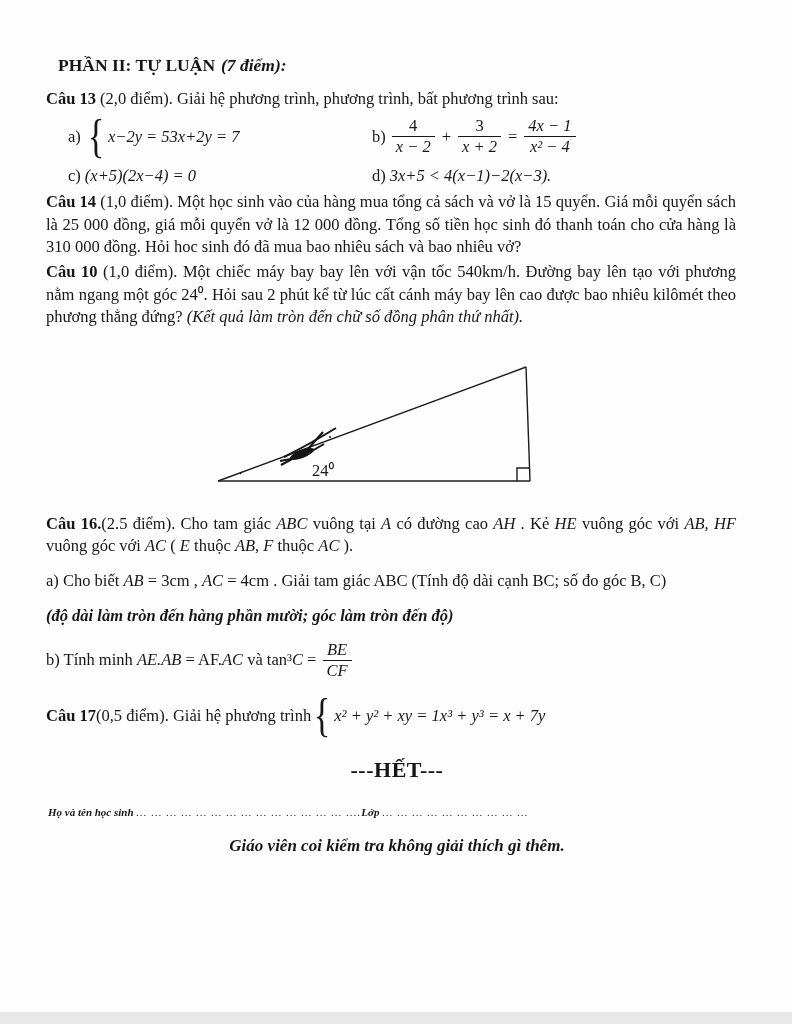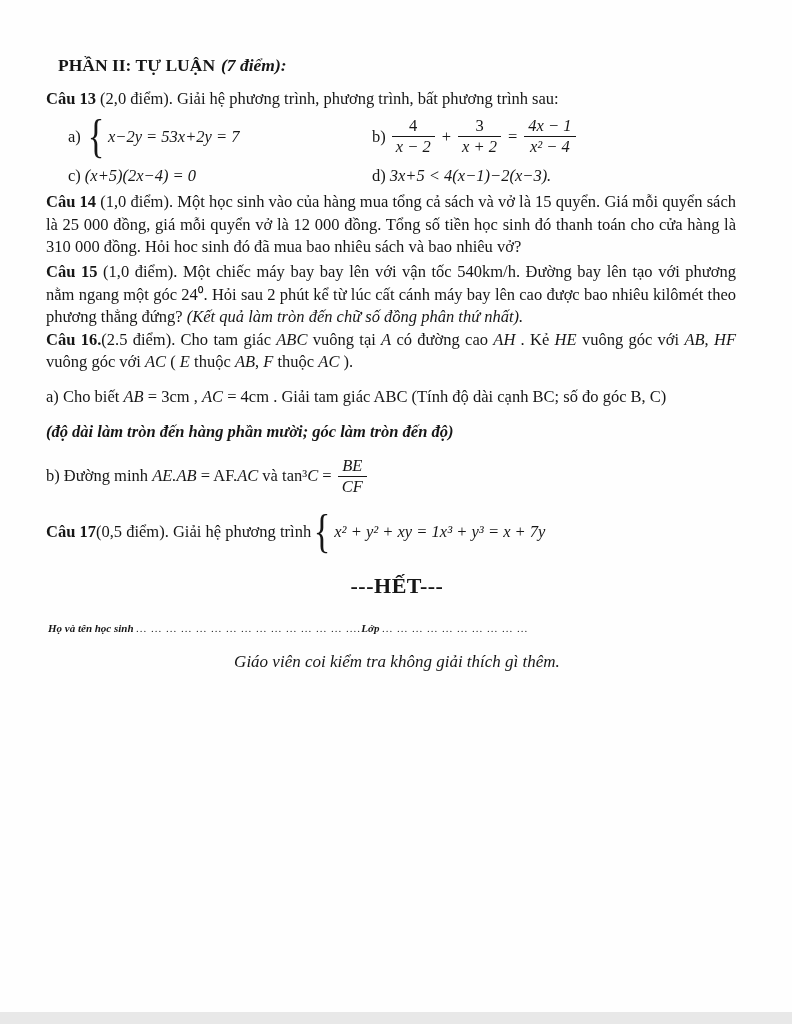--- a/index.html
+++ b/index.html
@@ -104,7 +104,7 @@
 
   <p class="para"><span class="b">Câu 14 </span><span>(1,0 điểm). Một học sinh vào của hàng mua tổng cả sách và vở là 15  quyển. Giá mỗi quyển sách là 25 000 đồng, giá mỗi quyển vở là 12 000 đồng. Tổng số tiền học sinh đó thanh toán cho cửa hàng là 310 000 đồng. Hỏi hoc sinh đó đã mua bao nhiêu sách và bao nhiêu vở?</span></p>
 
-  <p class="para"><span class="b">Câu 15 </span><span>(1,0 điểm).  Một chiếc máy bay bay lên với vận tốc 540km/h. Đường bay lên tạo với phương nằm ngang một góc 24⁰. Hỏi sau 2 phút kể từ lúc cất cánh máy bay lên cao được bao nhiêu kilômét theo phương thẳng đứng? </span><span class="i">(Kết quả làm tròn đến chữ số đồng phân thứ nhất).</span></p>
+  <p class="para"><span class="b">Câu 10 </span><span>(1,0 điểm).  Một chiếc máy bay bay lên với vận tốc 540km/h. Đường bay lên tạo với phương nằm ngang một góc 24⁰. Hỏi sau 2 phút kể từ lúc cất cánh máy bay lên cao được bao nhiêu kilômét theo phương thẳng đứng? </span><span class="i">(Kết quả làm tròn đến chữ số đồng phân thứ nhất).</span></p>
 
 
   <p class="para q16-intro"><span class="b">Câu 16.</span><span>(2.5 điểm). Cho tam giác </span><span class="i">ABC</span><span> vuông tại </span><span class="i">A</span><span> có đường cao </span><span class="i">AH</span><span> . Kẻ </span><span class="i">HE</span><span> vuông góc với </span><span class="i">AB</span><span>, </span><span class="i">HF</span><span> vuông góc với </span><span class="i">AC</span><span> ( </span><span class="i">E</span><span> thuộc </span><span class="i">AB</span><span>, </span><span class="i">F</span><span> thuộc </span><span class="i">AC</span><span> ).</span></p>

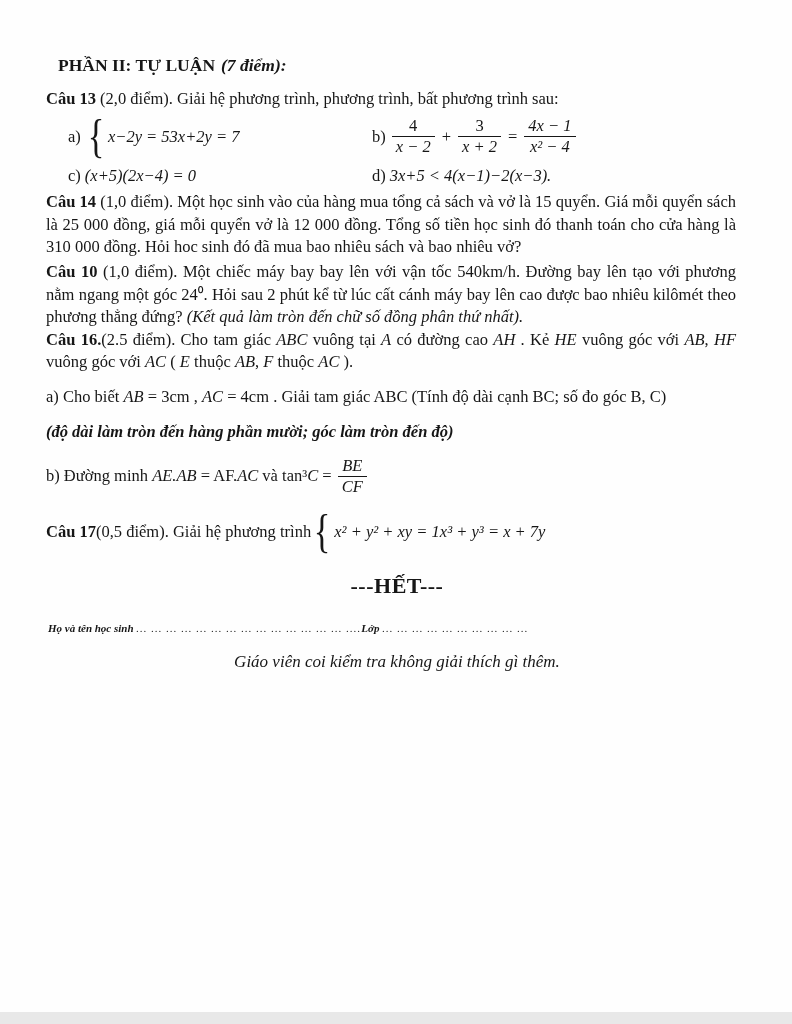--- a/index.html
+++ b/index.html
@@ -106,6 +106,26 @@
 
   <p class="para"><span class="b">Câu 10 </span><span>(1,0 điểm).  Một chiếc máy bay bay lên với vận tốc 540km/h. Đường bay lên tạo với phương nằm ngang một góc 24⁰. Hỏi sau 2 phút kể từ lúc cất cánh máy bay lên cao được bao nhiêu kilômét theo phương thẳng đứng? </span><span class="i">(Kết quả làm tròn đến chữ số đồng phân thứ nhất).</span></p>
 
+  <div class="figure">
+    <svg width="332" height="128" viewBox="0 0 332 128">
+      <g stroke="#1c1c1c" stroke-width="1.4" fill="none">
+        <path d="M6,120 L318,120"></path>
+        <path d="M6,120 L314,6"></path>
+        <path d="M314,6 L318,120"></path>
+        <path d="M318,107 L305,107 L305,120"></path>
+        <path d="M30,111 A25,25 0 0 0 28,113"></path>
+      </g>
+      <g stroke="#141414" fill="none">
+        <path d="M72,96 C 88,88 106,78 124,67" stroke-width="2"></path>
+        <path d="M68,100 C 82,98 98,92 112,83" stroke-width="2"></path>
+        <ellipse cx="90" cy="93" rx="13" ry="4" fill="#141414" stroke="none" transform="rotate(-21 90 93)"></ellipse>
+        <path d="M96,88 L111,71" stroke-width="2.2"></path>
+        <path d="M80,98 L69,104" stroke-width="2.2"></path>
+        <circle cx="118" cy="76" r="1" fill="#141414" stroke="none"></circle>
+      </g>
+      <text x="100" y="115" font-size="16.5">24⁰</text>
+    </svg>
+  </div>
 
   <p class="para q16-intro"><span class="b">Câu 16.</span><span>(2.5 điểm). Cho tam giác </span><span class="i">ABC</span><span> vuông tại </span><span class="i">A</span><span> có đường cao </span><span class="i">AH</span><span> . Kẻ </span><span class="i">HE</span><span> vuông góc với </span><span class="i">AB</span><span>, </span><span class="i">HF</span><span> vuông góc với </span><span class="i">AC</span><span> ( </span><span class="i">E</span><span> thuộc </span><span class="i">AB</span><span>, </span><span class="i">F</span><span> thuộc </span><span class="i">AC</span><span> ).</span></p>
 

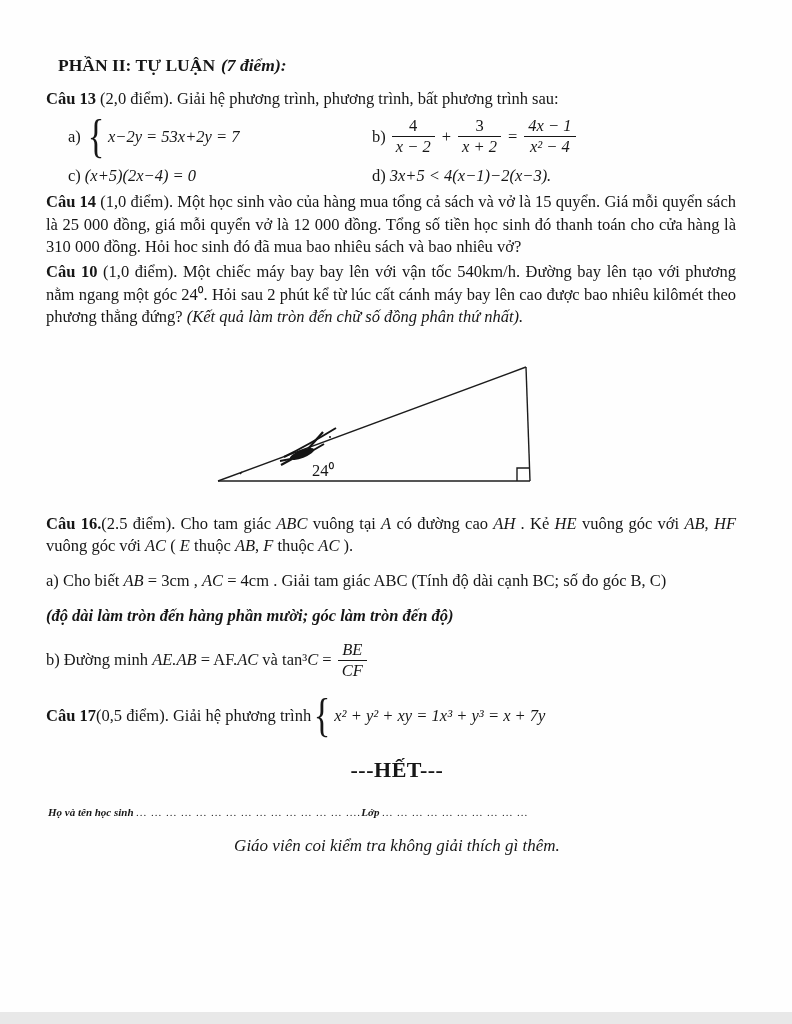--- a/index.html
+++ b/index.html
@@ -133,7 +133,7 @@
 
   <p class="para mt13 bi">(độ dài làm tròn đến hàng phần mười; góc làm tròn đến độ)</p>
 
-  <p class="para mt14"><span><span>b) Đường minh </span><span class="i">AE.AB</span><span>  = AF.</span><span class="i">AC</span><span>  và tan³</span><span class="i">C</span><span> = </span></span><span class="frac"><span class="num math">BE</span><span class="den math">CF</span></span></p>
+  <p class="para mt14"><span><span>b) Tính minh </span><span class="i">AE.AB</span><span>  = AF.</span><span class="i">AC</span><span>  và tan³</span><span class="i">C</span><span> = </span></span><span class="frac"><span class="num math">BE</span><span class="den math">CF</span></span></p>
 
   <div class="q17">
     <span><span class="b">Câu 17</span><span>(0,5 điểm). Giải hệ phương trình </span></span>

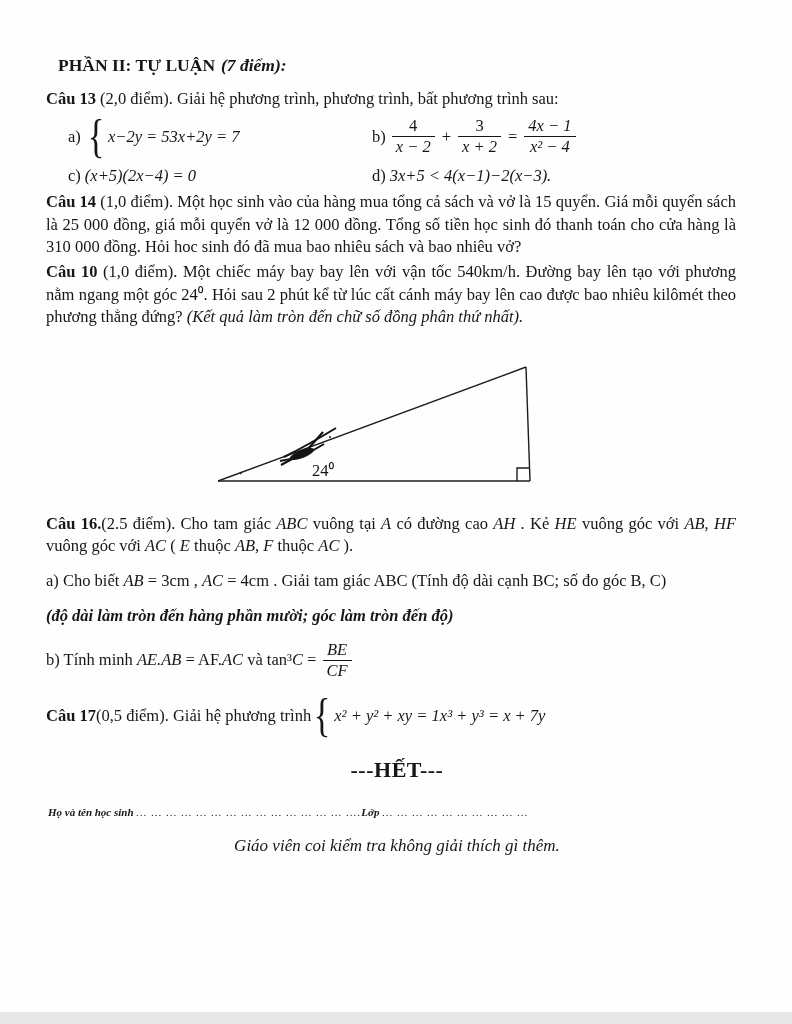--- a/index.html
+++ b/index.html
@@ -49,7 +49,7 @@
   .het{margin:18px 0 0 0;text-align:center;font-weight:bold;font-size:22px;letter-spacing:.5px;}
   .footer-name{margin:20px 0 0 2px;font-style:italic;font-weight:600;font-size:11px;}
   .footer-name .dots{font-weight:normal;letter-spacing:1px;}
-  .teacher-note{margin:14px 0 0 0;text-align:center;font-weight:normal;font-style:italic;font-size:17px;}
+  .teacher-note{margin:14px 0 0 0;text-align:center;font-weight:bold;font-style:italic;font-size:17px;}
 </style>
 </head>
 <body>

